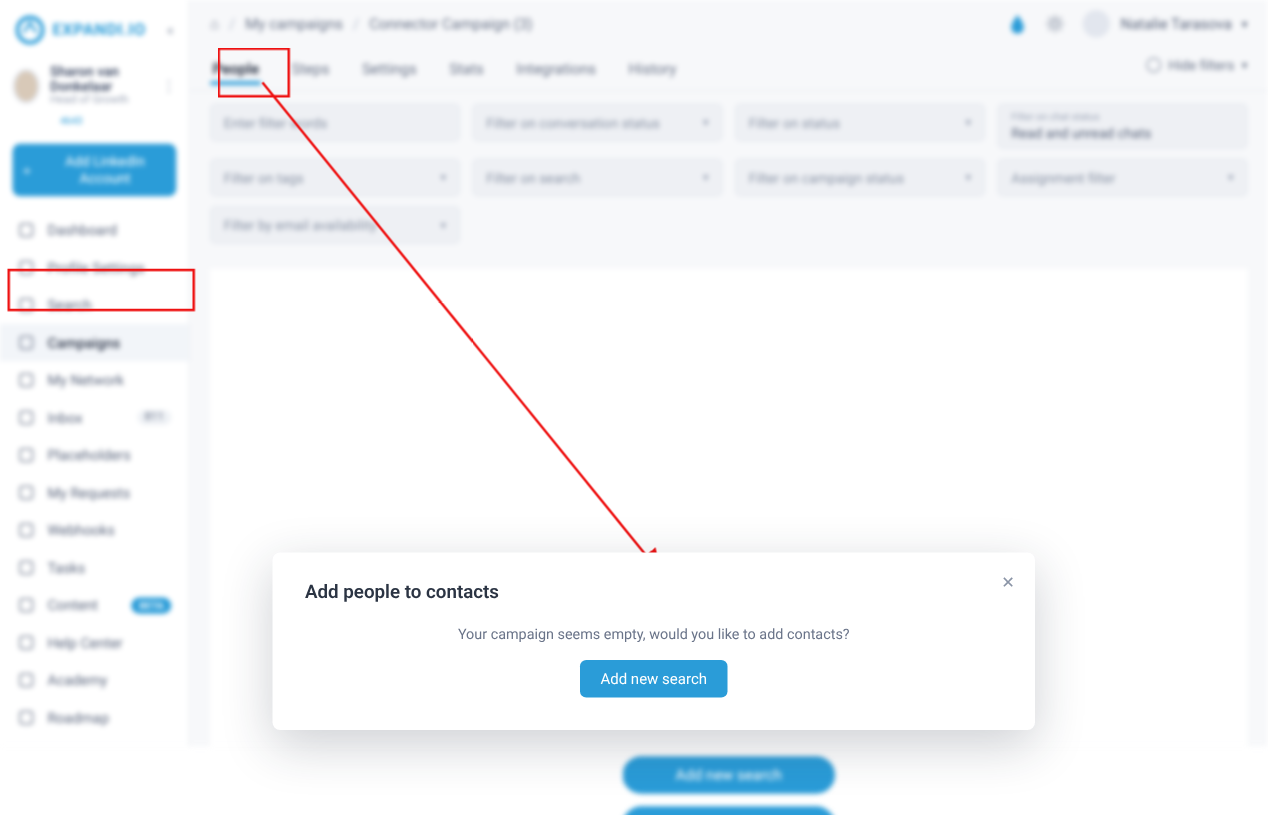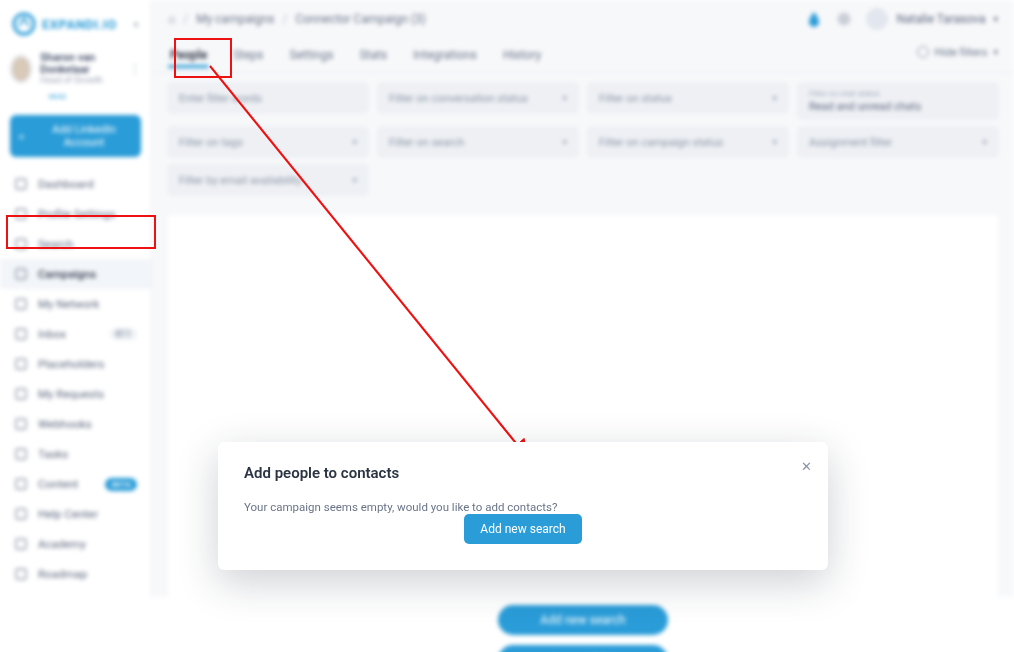--- a/index.html
+++ b/index.html
@@ -58,7 +58,7 @@
   .modal { position: absolute; left: 218px; top: 442px; width: 610px; background: #fff; border-radius: 6px; box-shadow: 0 12px 40px rgba(30,40,60,.22); padding: 22px 26px 26px 26px; }
   .modal-title { font-size: 15px; font-weight: 600; color: #2b3443; }
   .modal-close { position: absolute; right: 16px; top: 18px; font-size: 13px; color: #8a94a6; cursor: pointer; background:none; border:none; line-height:1; }
-  .modal-msg { text-align: left; font-size: 11.5px; color: #6a7489; margin-top: 18px; }
+  .modal-msg { text-align: center; font-size: 11.5px; color: #6a7489; margin-top: 18px; }
   .modal-actions { display: flex; justify-content: center; gap: 12px; }
   .modal-btn { background: #2a9cd8; color: #fff; border: none; border-radius: 5px; font-size: 12px; padding: 8px 16px; cursor: pointer; }
 

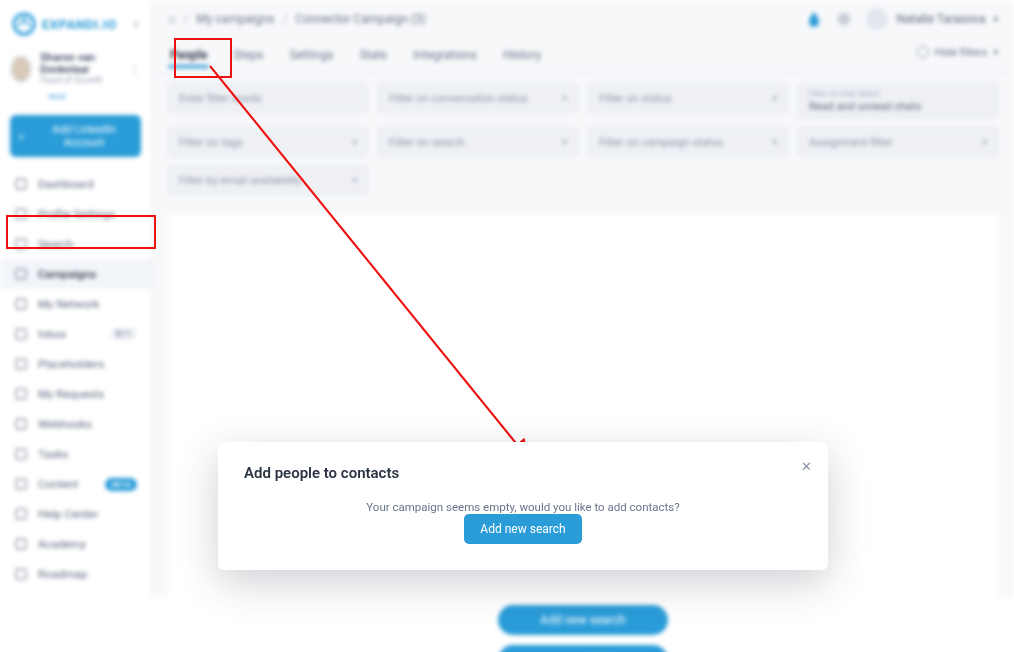--- a/index.html
+++ b/index.html
@@ -59,7 +59,7 @@
   .modal-title { font-size: 15px; font-weight: 600; color: #2b3443; }
   .modal-close { position: absolute; right: 16px; top: 18px; font-size: 13px; color: #8a94a6; cursor: pointer; background:none; border:none; line-height:1; }
   .modal-msg { text-align: center; font-size: 11.5px; color: #6a7489; margin-top: 18px; }
-  .modal-actions { display: flex; justify-content: center; gap: 12px; }
+  .modal-actions { display: flex; justify-content: center; gap: 12px; margin-top: 14px; }
   .modal-btn { background: #2a9cd8; color: #fff; border: none; border-radius: 5px; font-size: 12px; padding: 8px 16px; cursor: pointer; }
 
   svg.ico-svg { width: 100%; height: 100%; display:block; }

